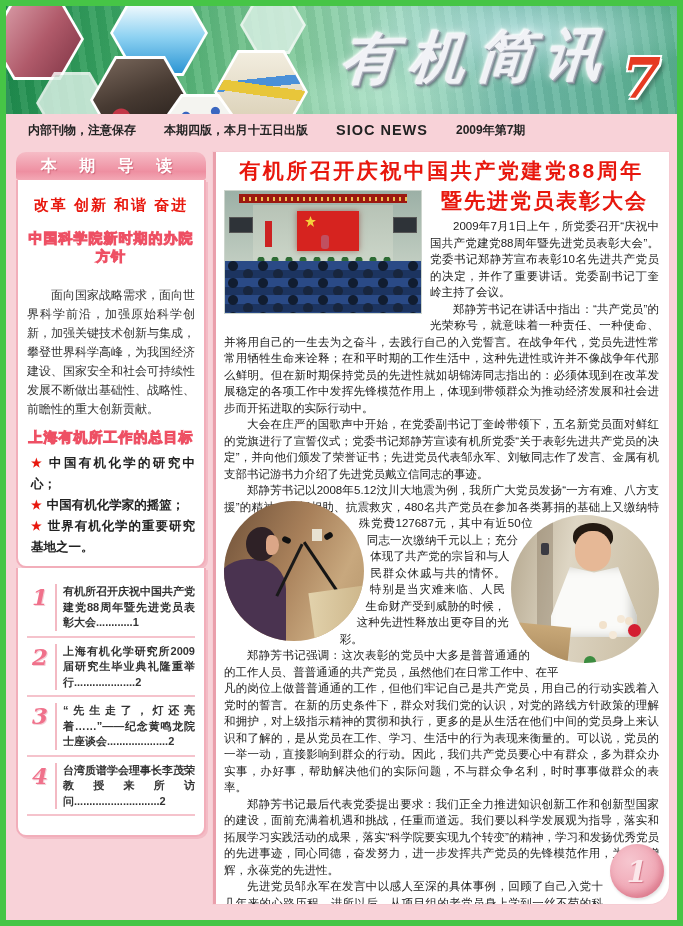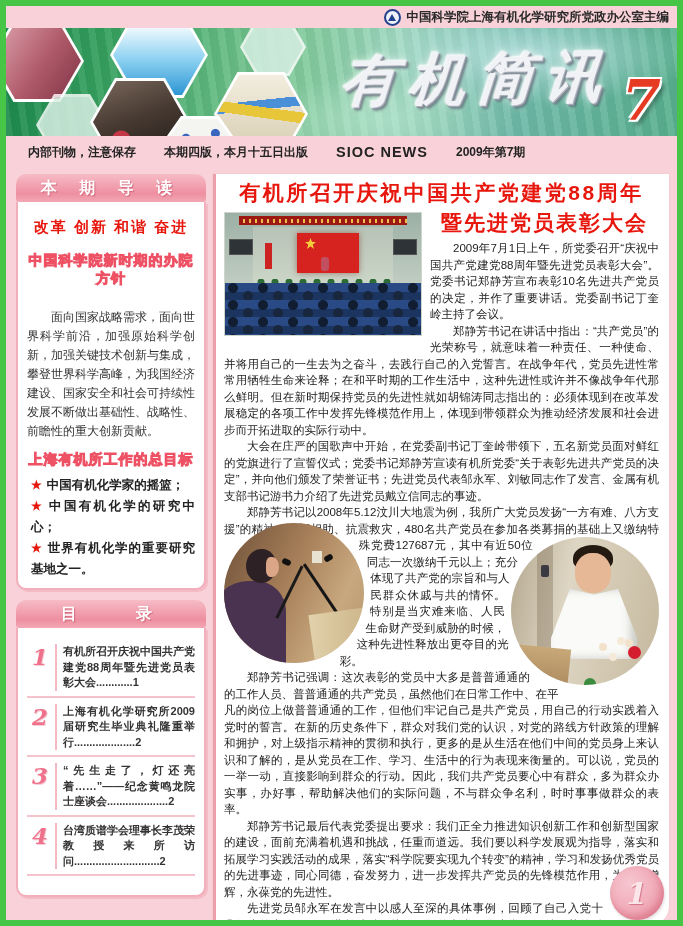--- a/index.html
+++ b/index.html
@@ -164,12 +164,6 @@
 
 <div class="page">
 
-  <div class="pub-line">
-    <span class="cas-logo">
-        <i></i>
-      </span>
-    <span>中国科学院上海有机化学研究所党政办公室主编</span>
-  </div>
 
   <div class="banner">
     <div class="hex hexA">

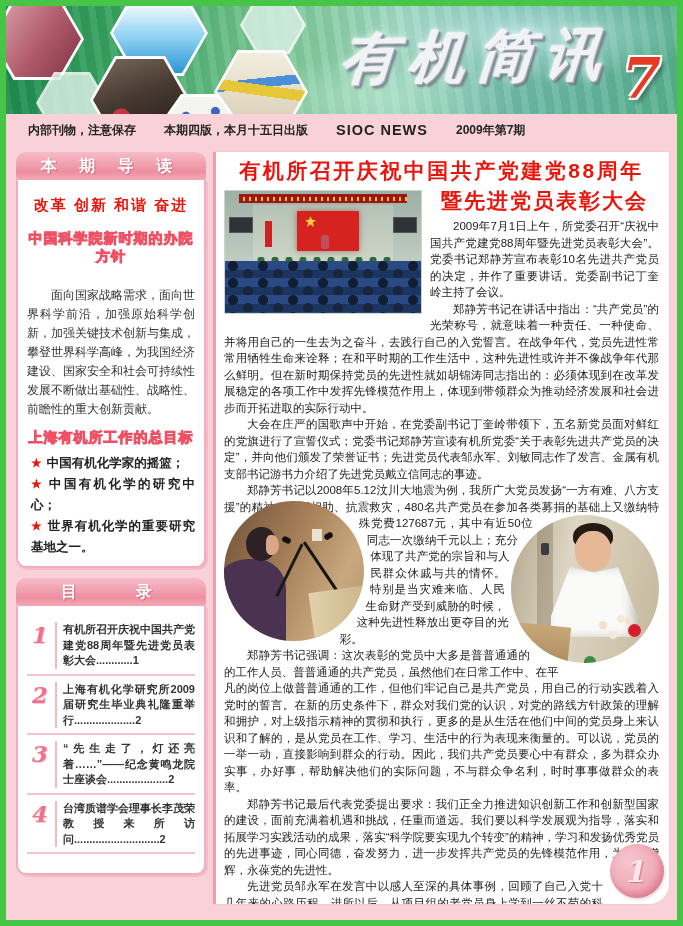--- a/index.html
+++ b/index.html
@@ -208,8 +208,8 @@
         <div class="policy">面向国家战略需求，面向世界科学前沿，加强原始科学创新，加强关键技术创新与集成，攀登世界科学高峰，为我国经济建设、国家安全和社会可持续性发展不断做出基础性、战略性、前瞻性的重大创新贡献。</div>
         <div class="hollow">上海有机所工作的总目标</div>
         <ul class="goals">
+          <li><span class="star">★</span><span>中国有机化学的研究中心；</span></li>
           <li><span class="star">★</span><span>中国有机化学家的摇篮；</span></li>
-          <li><span class="star">★</span><span>中国有机化学的研究中心；</span></li>
           <li><span class="star">★</span><span>世界有机化学的重要研究基地之一。</span></li>
         </ul>
       </div>

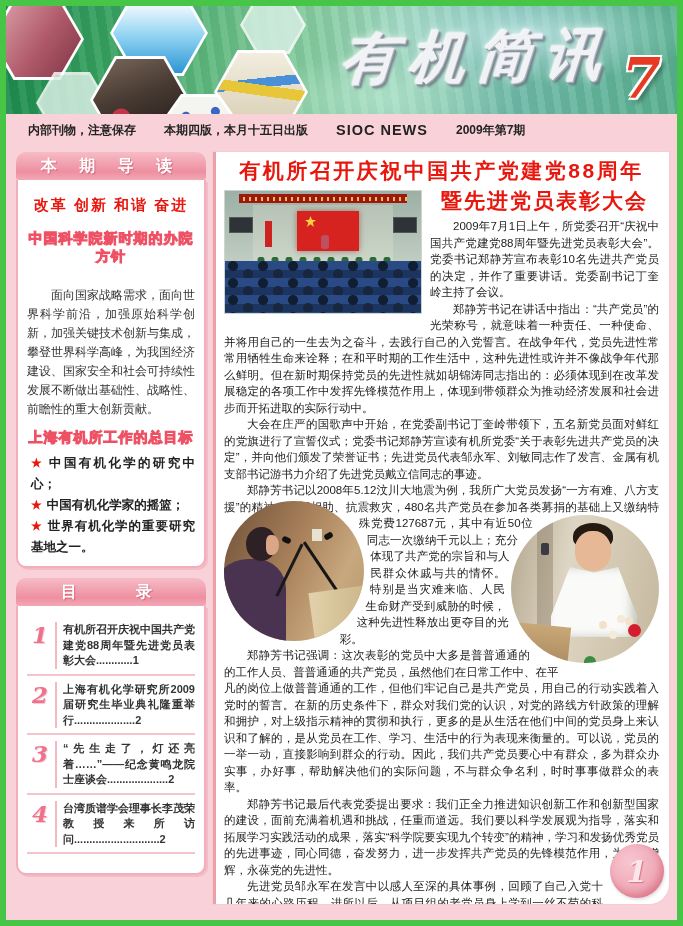--- a/index.html
+++ b/index.html
@@ -214,7 +214,6 @@
         </ul>
       </div>
 
-      <div class="tab toc-tab">目　　录</div>
       <div class="side-box">
         <div class="toc-row">
           <div class="toc-num">1</div>

